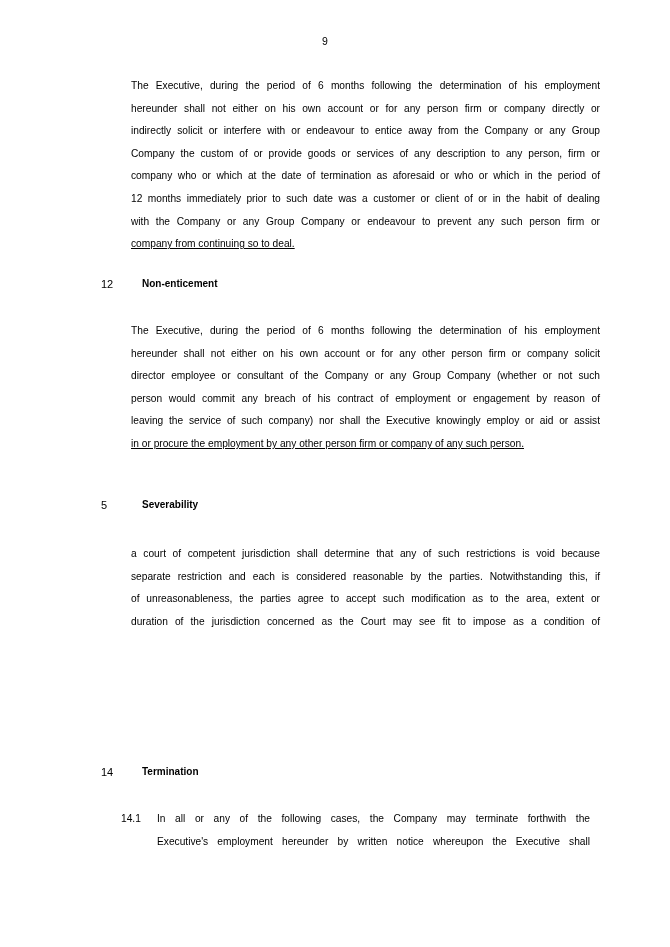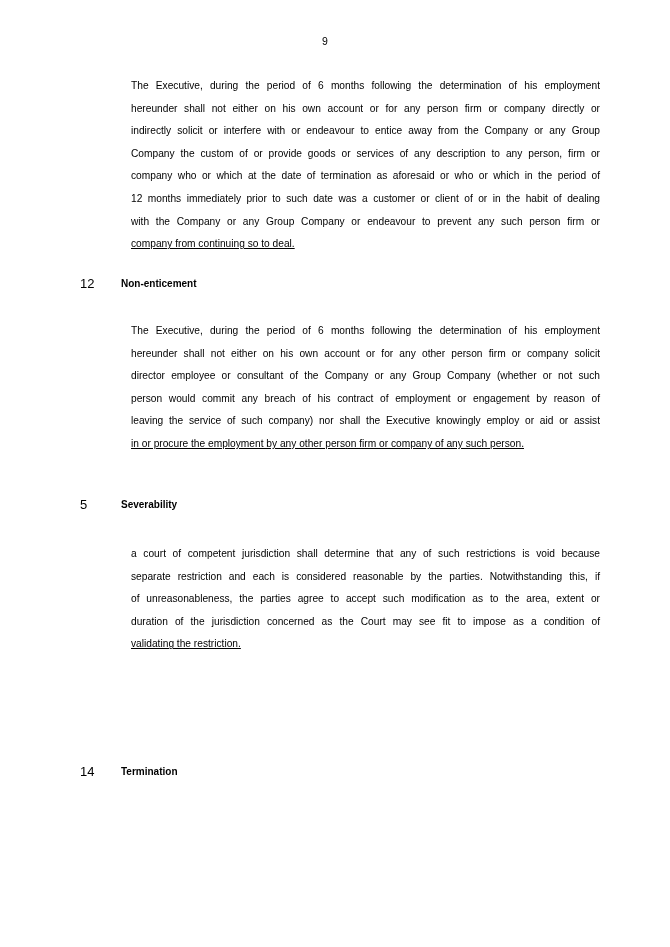--- a/index.html
+++ b/index.html
@@ -54,8 +54,9 @@
     display: inline-block;
     width: 41px;
     font-weight: 400;
-    font-size: 13px;
+    font-size: 11px;
     vertical-align: bottom;
+    margin-left: 21px;
   }
   .chead {
     font-weight: 700;

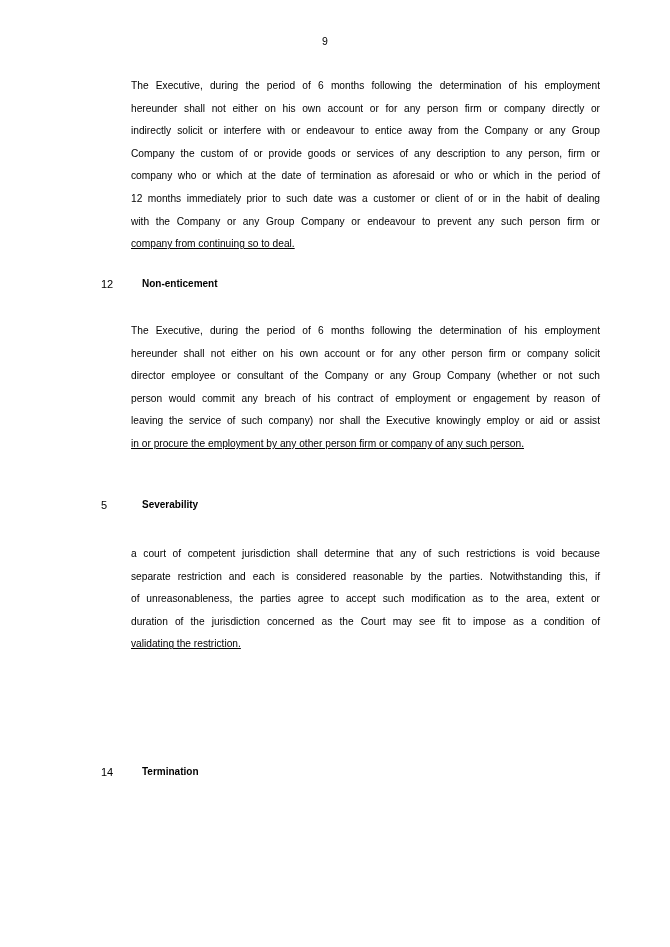--- a/index.html
+++ b/index.html
@@ -118,7 +118,6 @@
     <div class="jline">separate restriction and each is considered reasonable by the parties.  Notwithstanding this, if</div>
     <div class="jline">of unreasonableness, the parties agree to accept such modification as to the area, extent or</div>
     <div class="jline">duration of the jurisdiction concerned as the Court may see fit to impose as a condition of</div>
-    <div class="lline">validating the restriction.</div>
   </div>
 
   <div class="clause-head" style="top:765px">

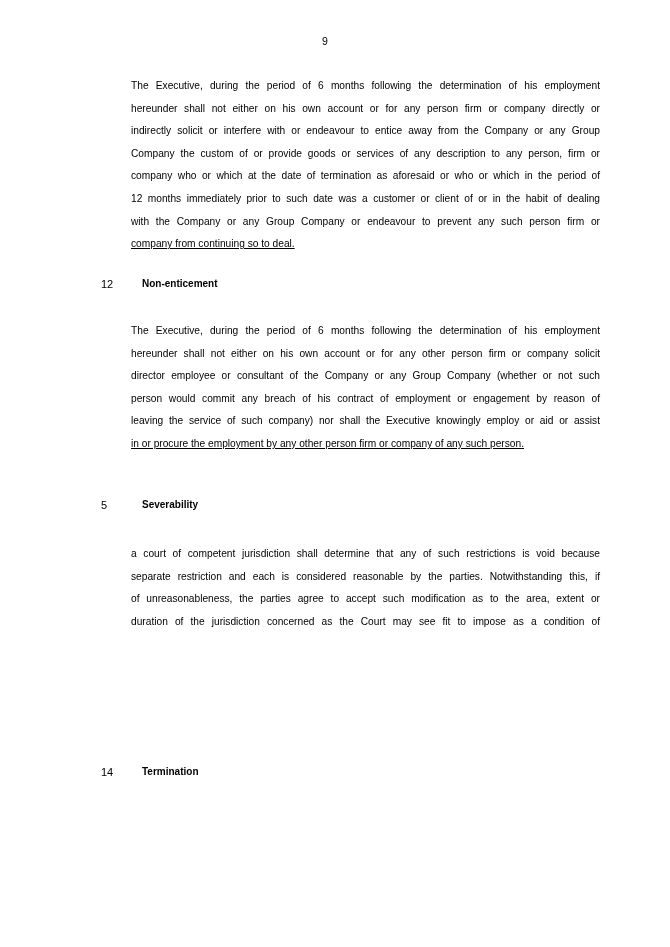--- a/index.html
+++ b/index.html
@@ -124,6 +124,13 @@
     <span class="cnum">14</span><span class="chead">Termination</span>
   </div>
 
+  <div class="subclause" style="top:808px">
+    <div class="subnum">14.1</div>
+    <div class="sublines">
+      <div class="jline">In all or any of the following cases, the Company may terminate forthwith the</div>
+      <div class="jline">Executive's employment hereunder by written notice whereupon the Executive shall</div>
+    </div>
+  </div>
 
 </div>
 

